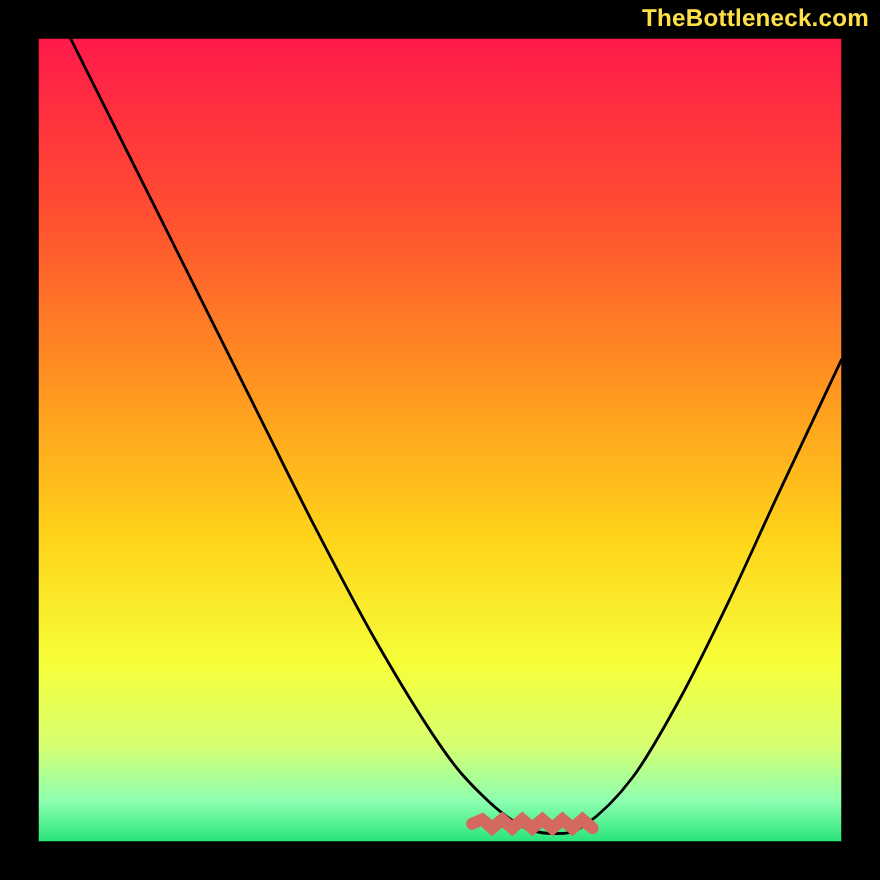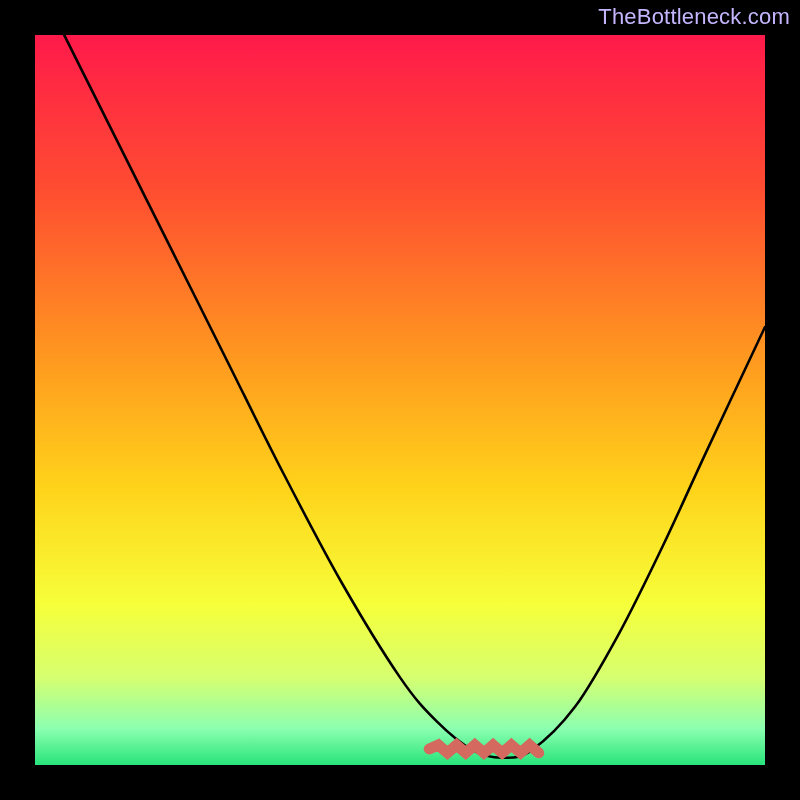--- a/index.html
+++ b/index.html
@@ -21,9 +21,9 @@
     position: absolute;
     top: 4px;
     right: 10px;
-    color: #c4b5fd;
+    color: #fde047;
     font-size: 22px;
-    font-weight: 400;
+    font-weight: 700;
     letter-spacing: 0.2px;
     z-index: 50;
   }

